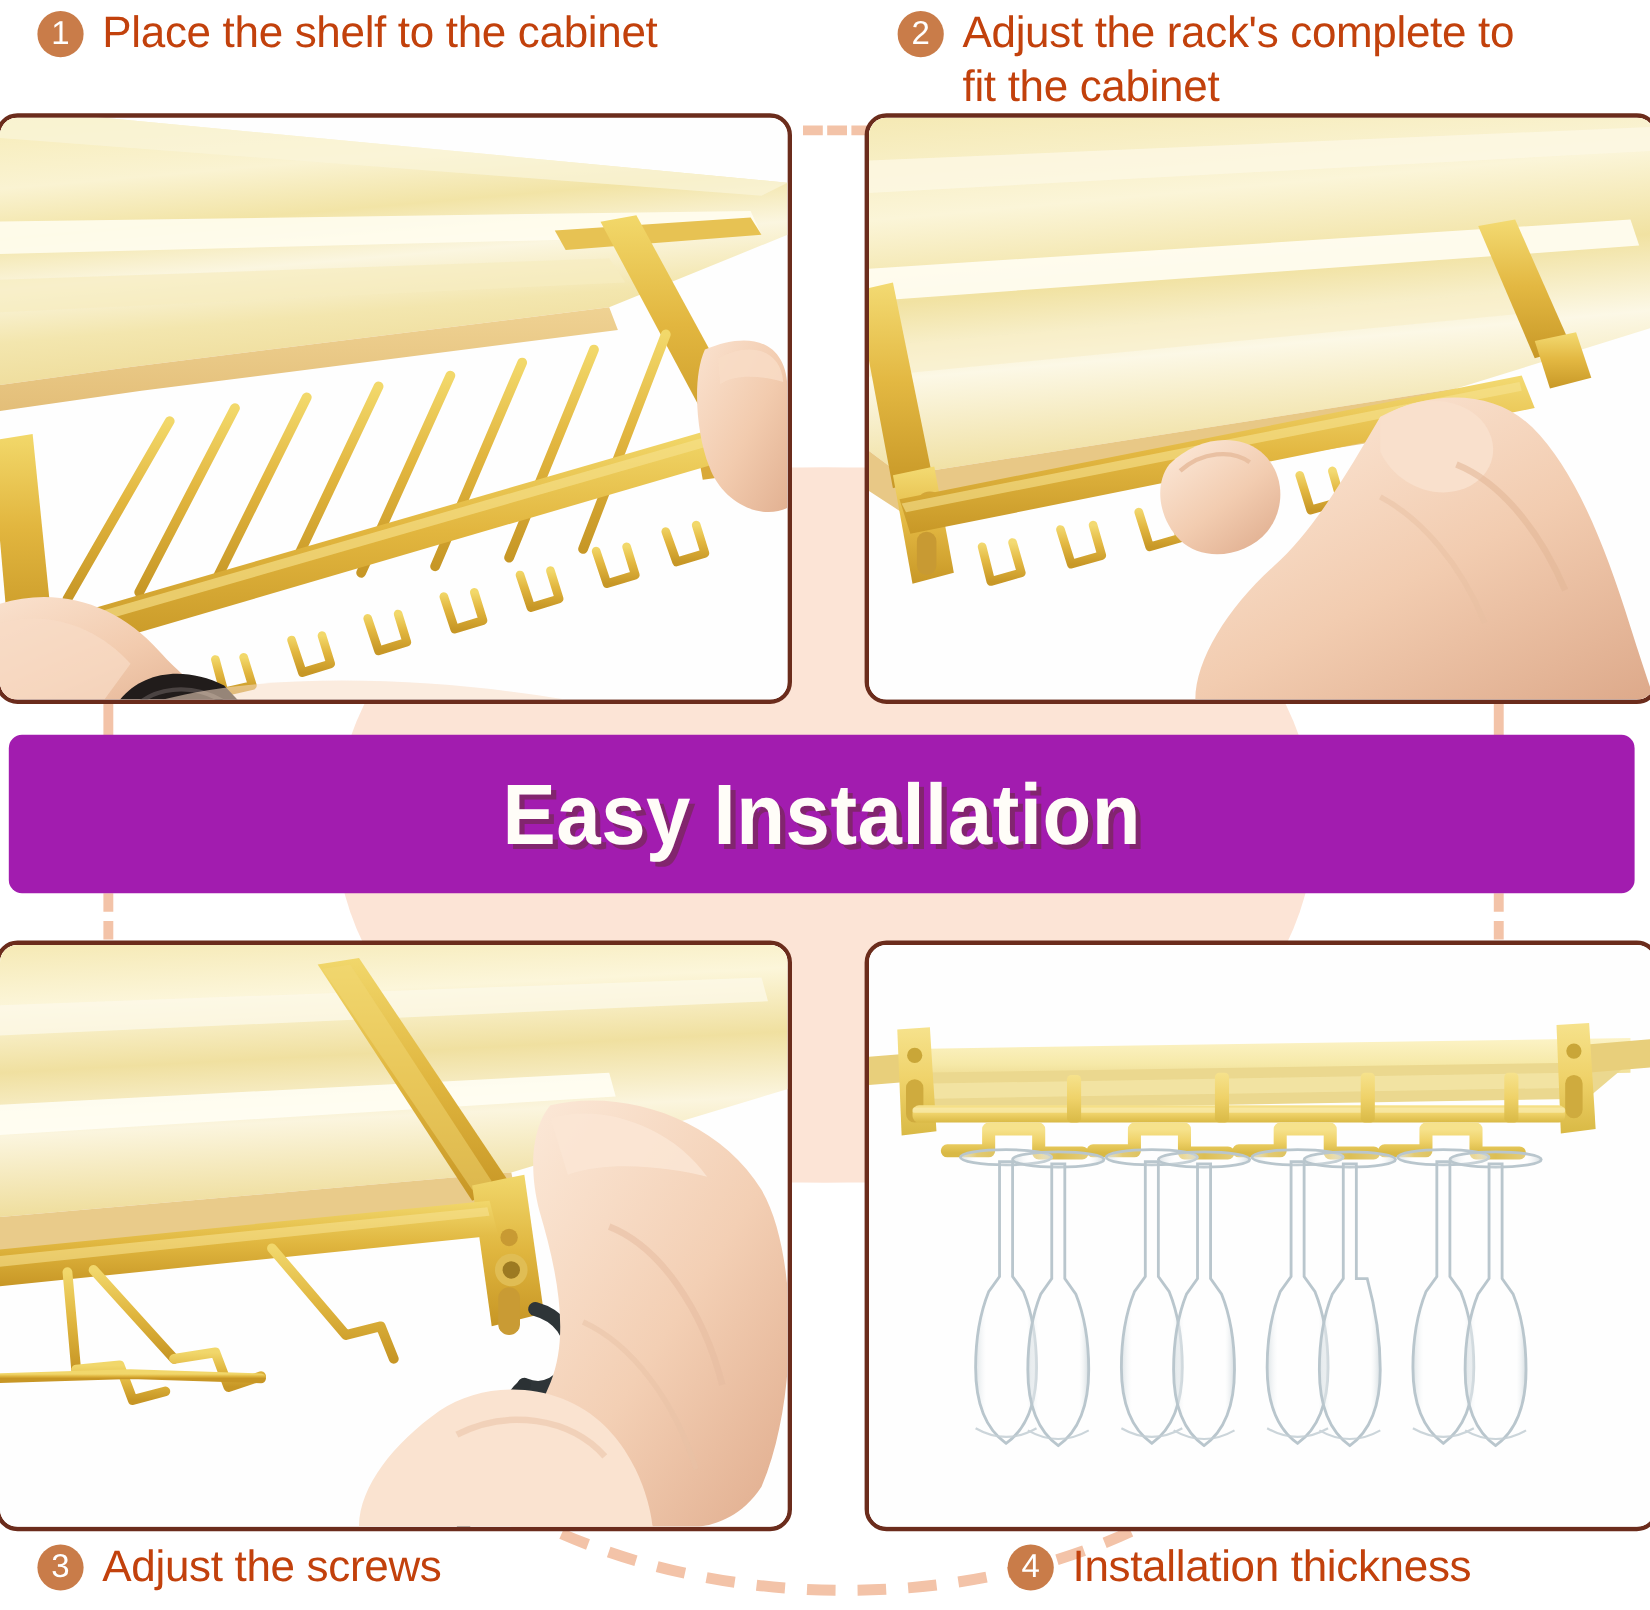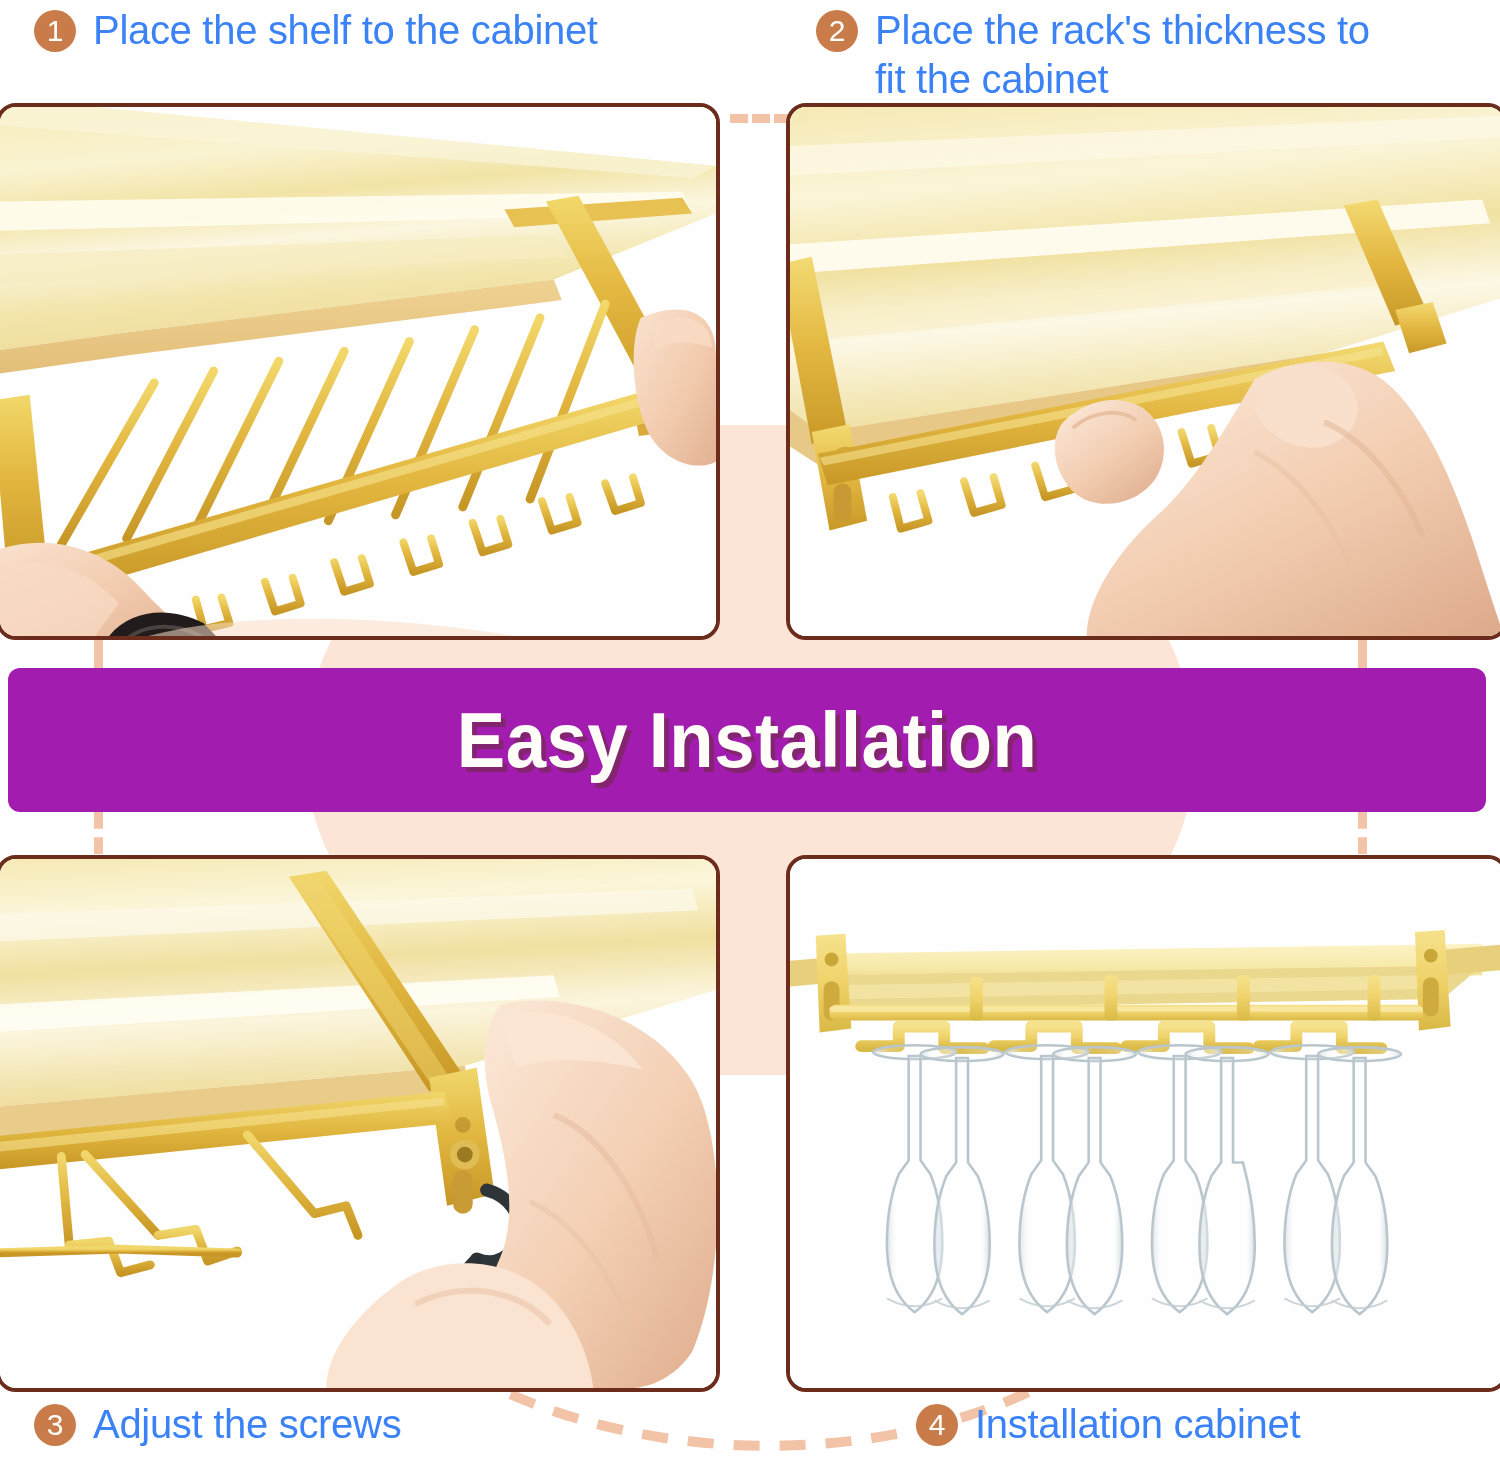--- a/index.html
+++ b/index.html
@@ -84,7 +84,7 @@
     margin-top: 4px;
   }
   .step-text {
-    color: #3b82f6;
+    color: #c2410c;
     font-size: 40px;
     line-height: 1.22;
     letter-spacing: -0.3px;

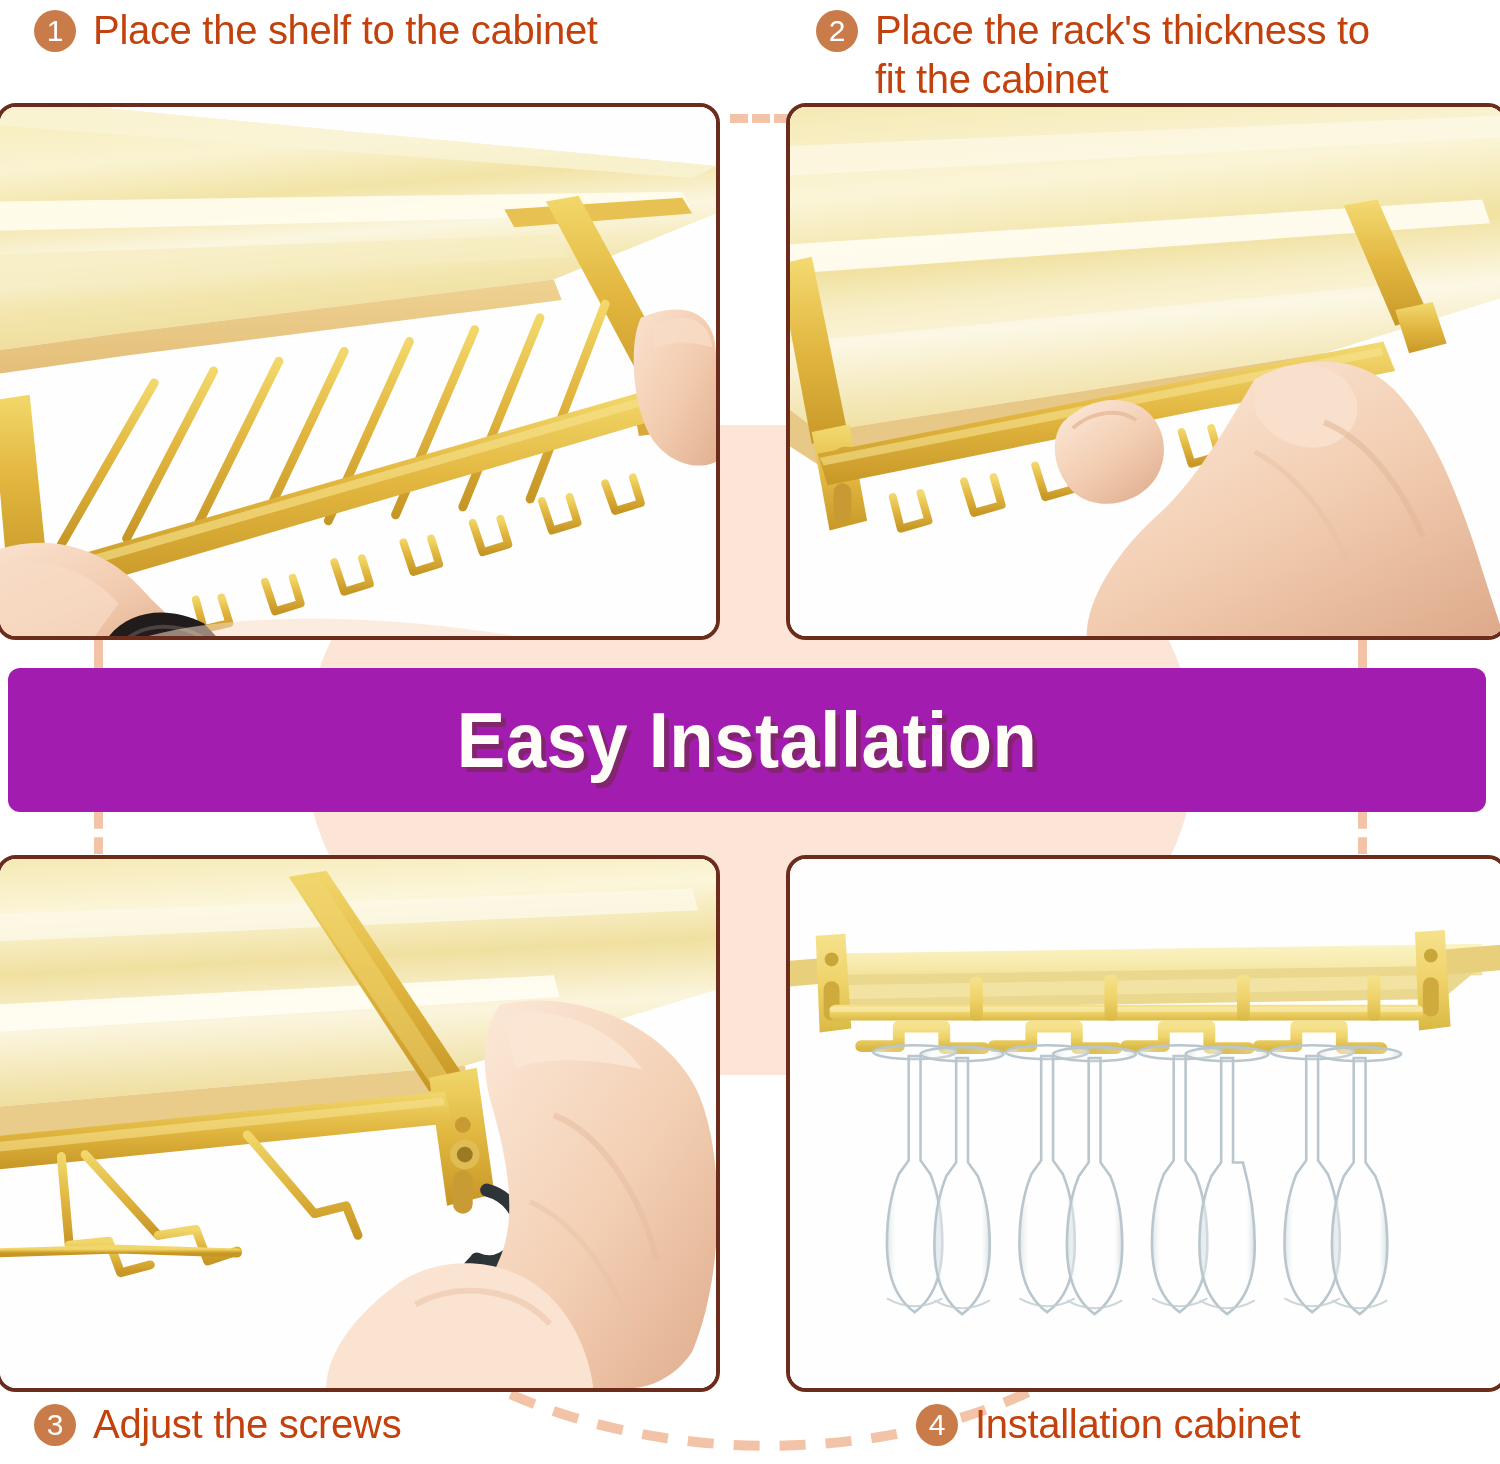--- a/index.html
+++ b/index.html
@@ -166,7 +166,7 @@
 
   <div class="step-head" id="head2">
     <div class="badge">2</div>
-    <div class="step-text">Place the rack's thickness to
+    <div class="step-text">Adjust the rack's complete to
 fit the cabinet</div>
   </div>
 

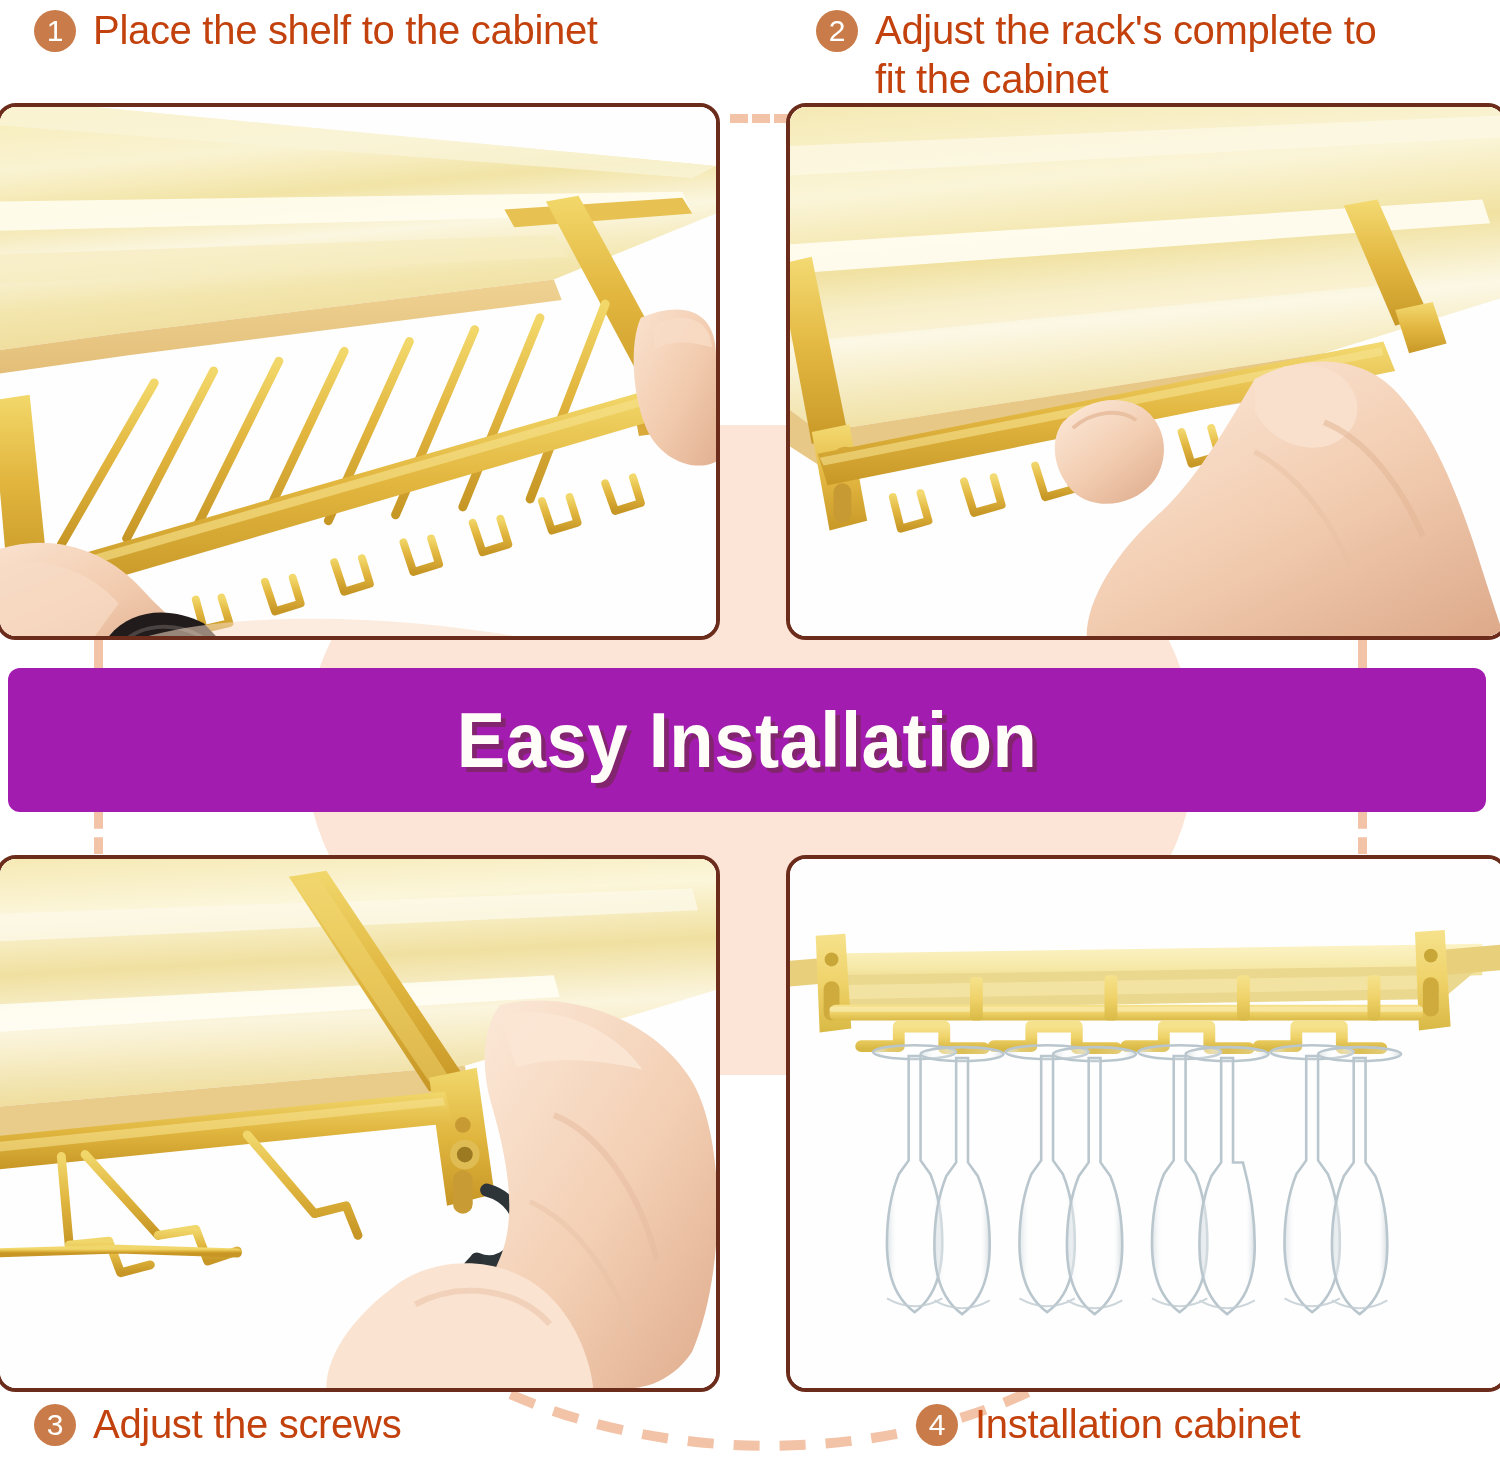--- a/index.html
+++ b/index.html
@@ -523,7 +523,7 @@
 
   <div class="step-head" id="head4">
     <div class="badge">4</div>
-    <div class="step-text">Installation cabinet</div>
+    <div class="step-text">Installation thickness</div>
   </div>
 
 </div>

